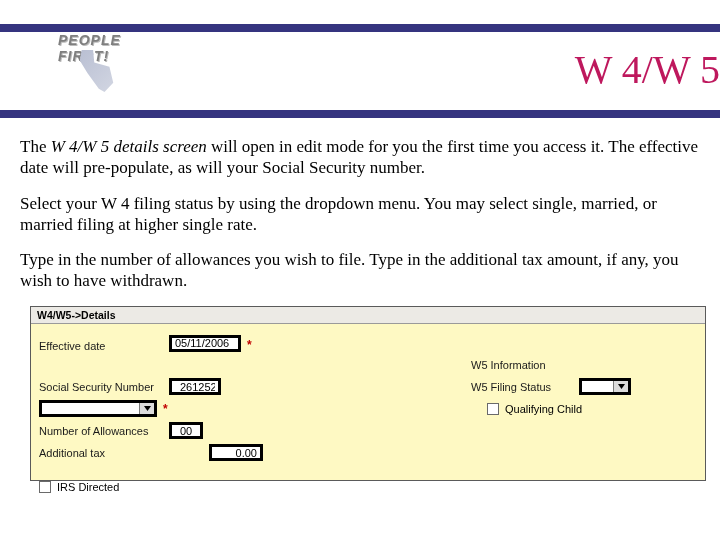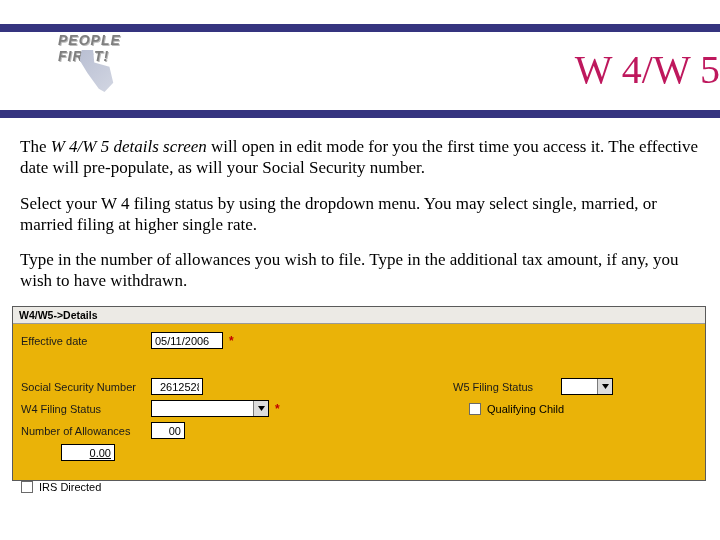--- a/index.html
+++ b/index.html
@@ -67,8 +67,8 @@
   .body-text em { font-style: italic; }
 
   .app-frame {
-    margin: 4px 14px 0 12px;
-    background: #eab308;
+    margin: 4px 14px 0 30px;
+    background: #fef9c3;
     border: 1px solid #5a5a5a;
     font-family: Tahoma, Arial, sans-serif;
     font-size: 11px;

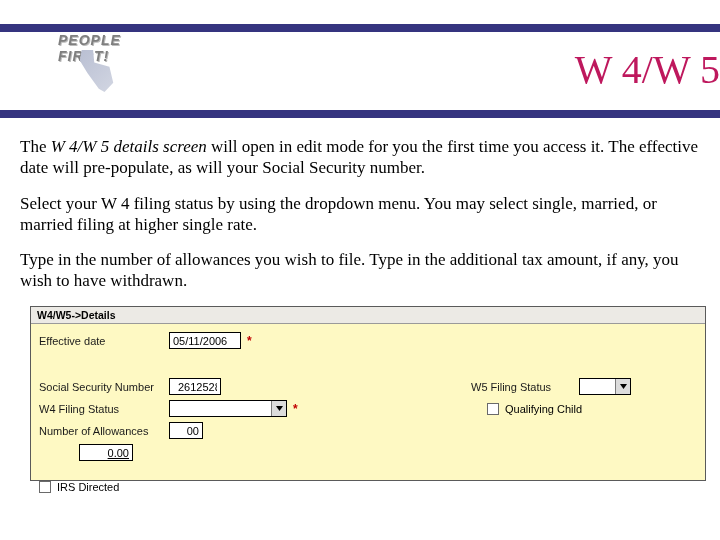--- a/index.html
+++ b/index.html
@@ -135,7 +135,7 @@
     font-size: 12px;
     margin-left: 6px;
   }
-  .r0 { top: 6px; }
+  .r0 { top: 6px; align-items: flex-end; }
   .r1 { top: 30px; }
   .r2 { top: 52px; }
   .r3 { top: 74px; }

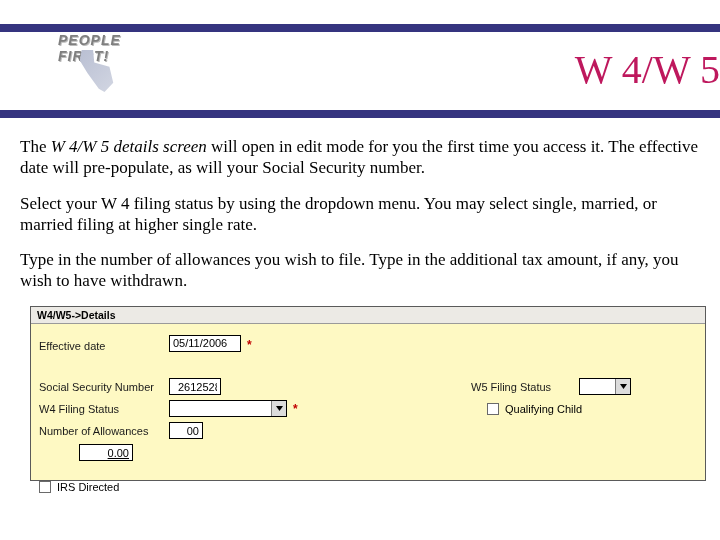--- a/index.html
+++ b/index.html
@@ -94,7 +94,7 @@
   .input, .select {
     height: 17px;
     background: #fff;
-    border: 1px solid #000000;
+    border: 3px solid #000000;
     font-family: Tahoma, Arial, sans-serif;
     font-size: 11px;
     padding: 0 3px;

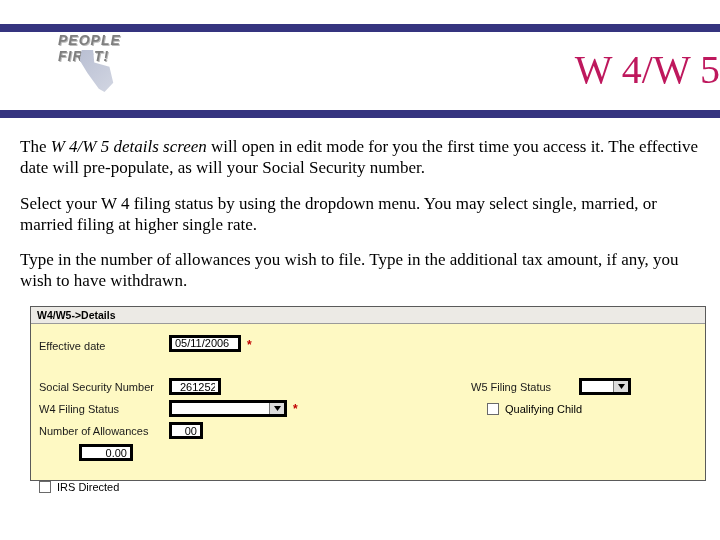--- a/index.html
+++ b/index.html
@@ -213,6 +213,9 @@
       <span>IRS Directed</span>
     </div>
 
+    <div class="col-right row posr r1">
+      <span class="lbl">W5 Information</span>
+    </div>
 
     <div class="col-right row posr r2">
       <span class="lbl">W5 Filing Status</span>

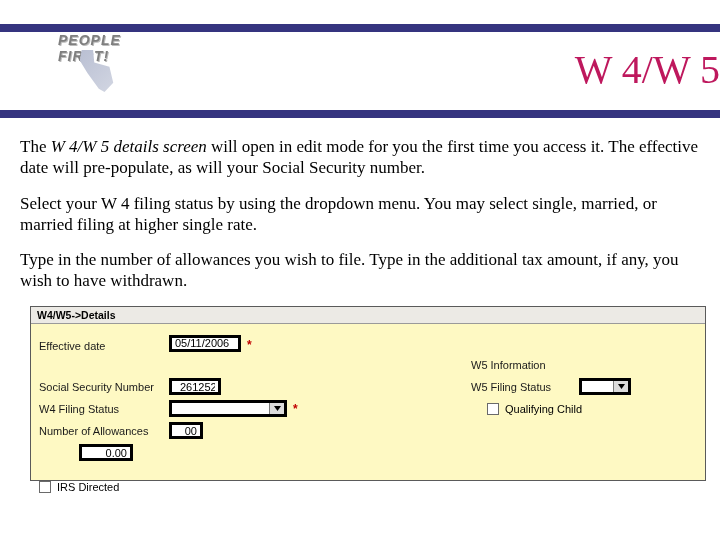--- a/index.html
+++ b/index.html
@@ -186,7 +186,6 @@
     </div>
 
     <div class="col-left row posr r3">
-      <span class="lbl">W4 Filing Status</span>
       <div class="select">
         <div class="select-btn">
           <svg viewBox="0 0 7 5">

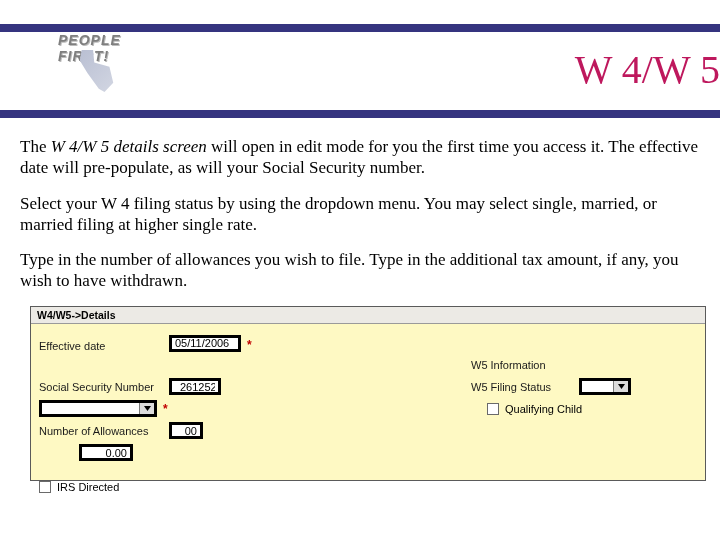--- a/index.html
+++ b/index.html
@@ -101,7 +101,7 @@
   }
   .input.date { width: 72px; }
   .input.ssn { width: 52px; padding-left: 8px; }
-  .input.num { width: 34px; text-align: right; }
+  .input.num { width: 34px; text-align: center; }
   .input.amt { width: 54px; text-align: right; text-decoration: underline; }
   .select {
     width: 118px;

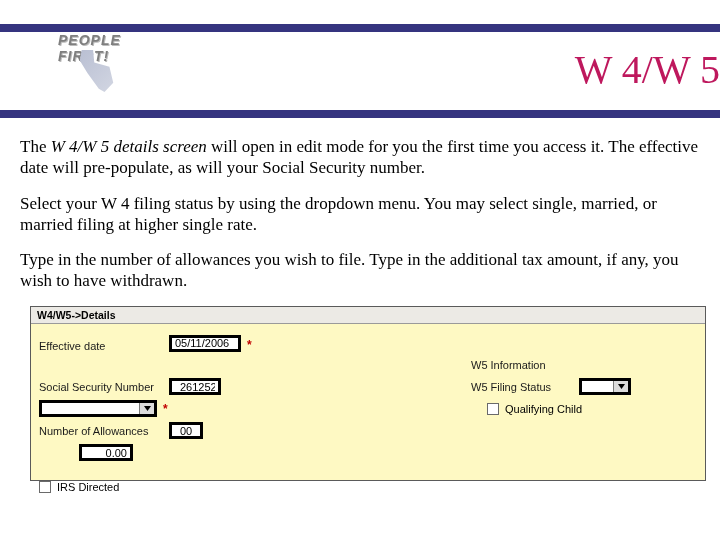--- a/index.html
+++ b/index.html
@@ -202,6 +202,7 @@
     </div>
 
     <div class="col-left row posr r5">
+      <span class="lbl">Additional tax</span>
       <span class="amt-wrap">
         <input class="input amt" value="0.00" style="">
       </span>

